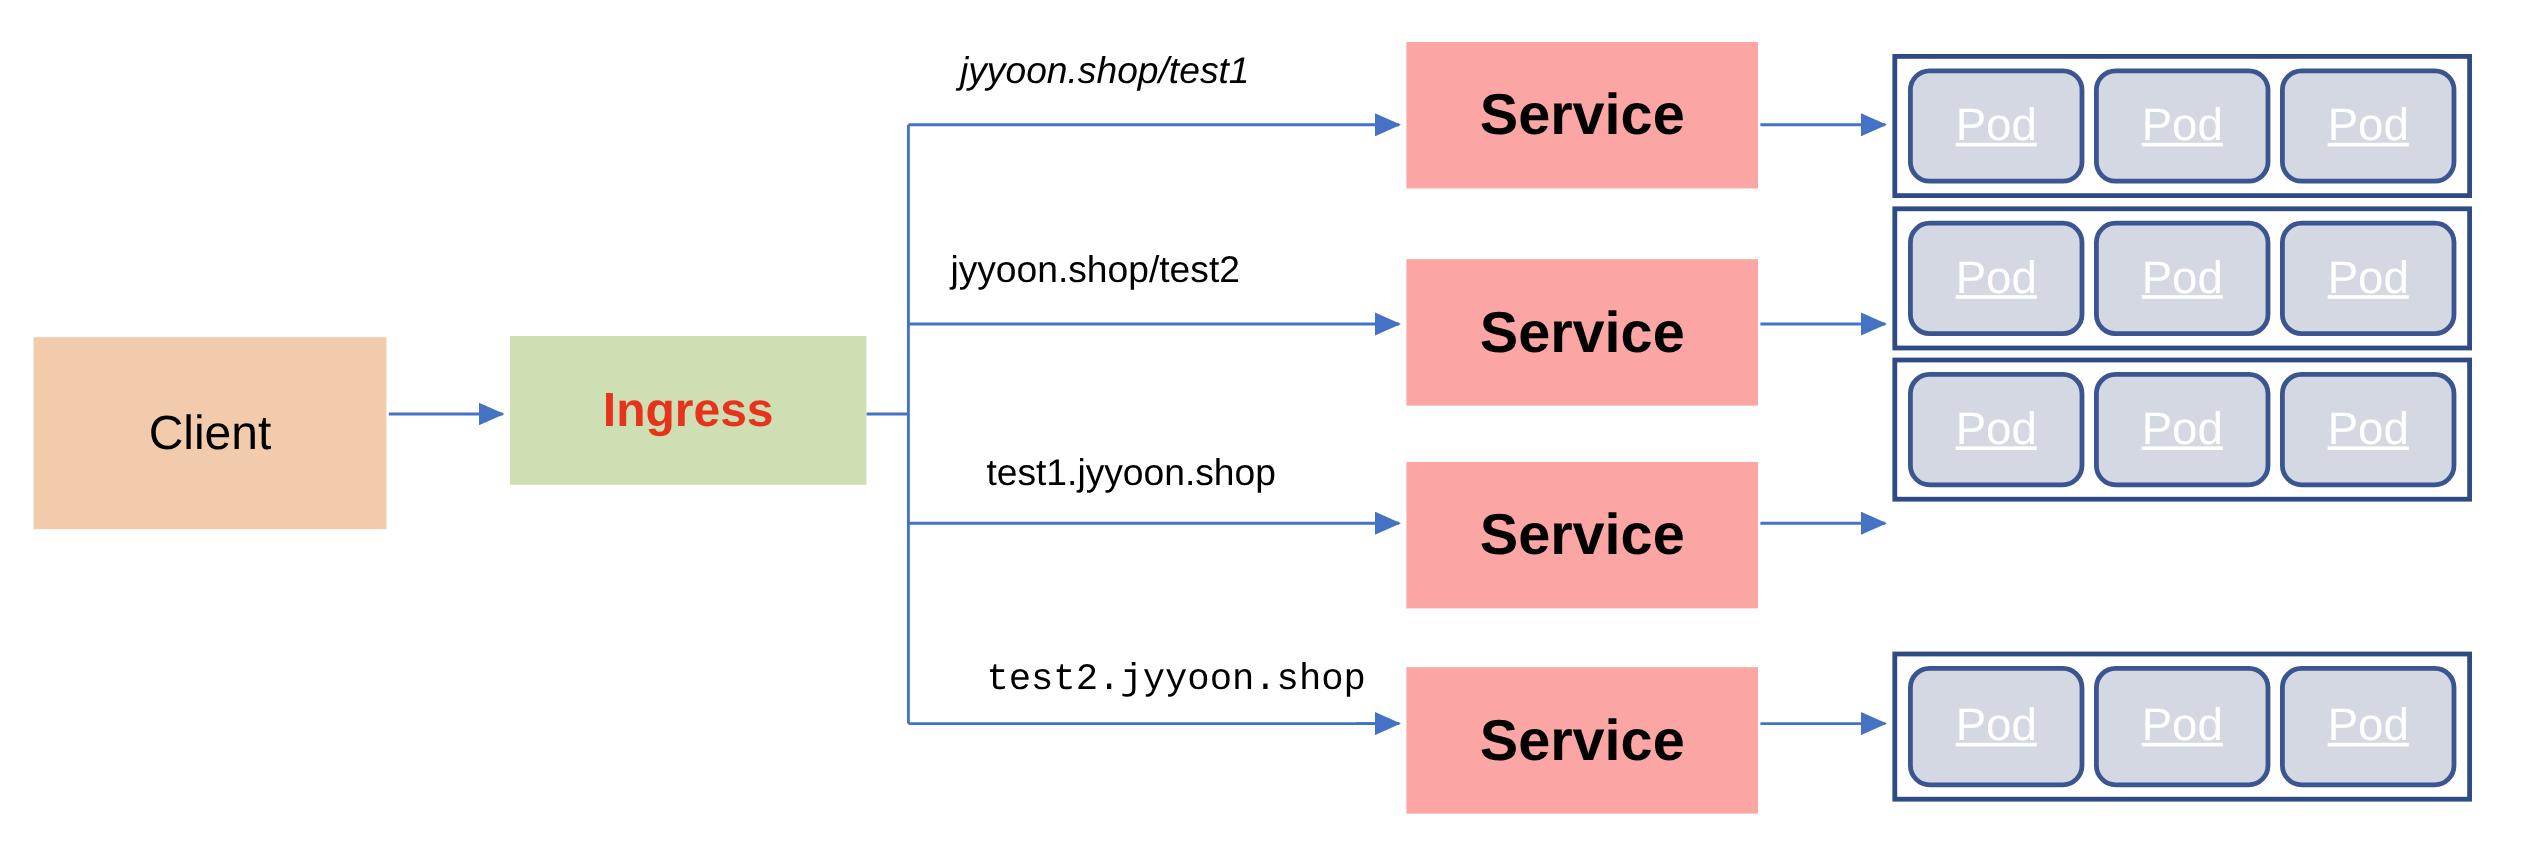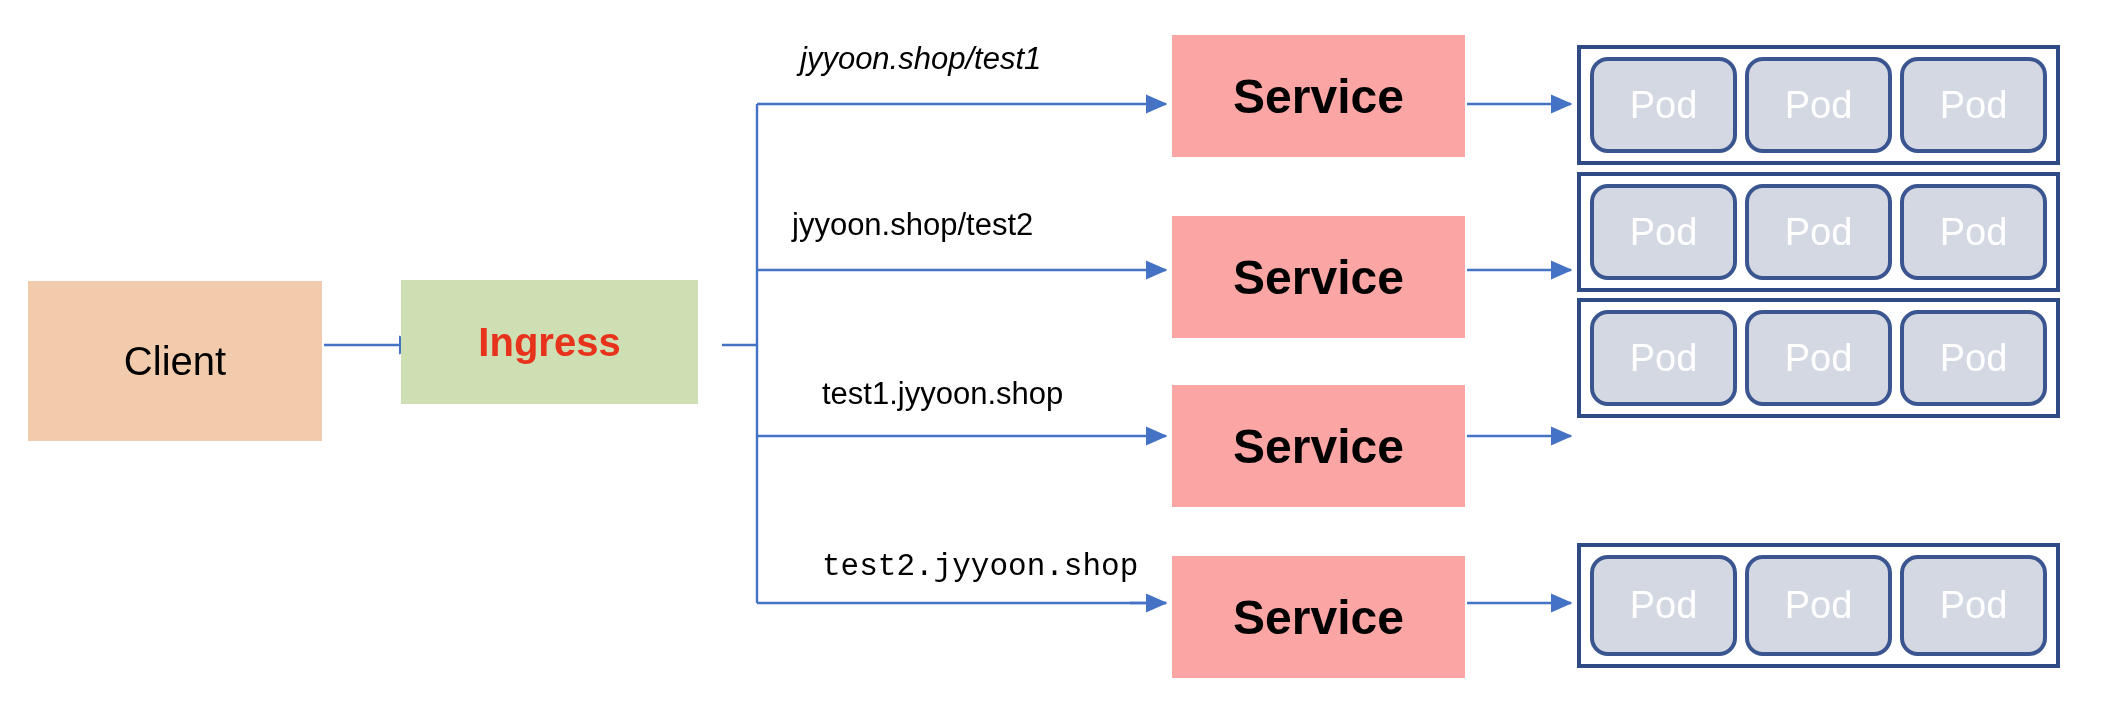--- a/index.html
+++ b/index.html
@@ -74,6 +74,7 @@
     display: flex;
     align-items: center;
     justify-content: center;
+    text-decoration: underline;
   }
   .pod:last-child {
     margin-right: 0;

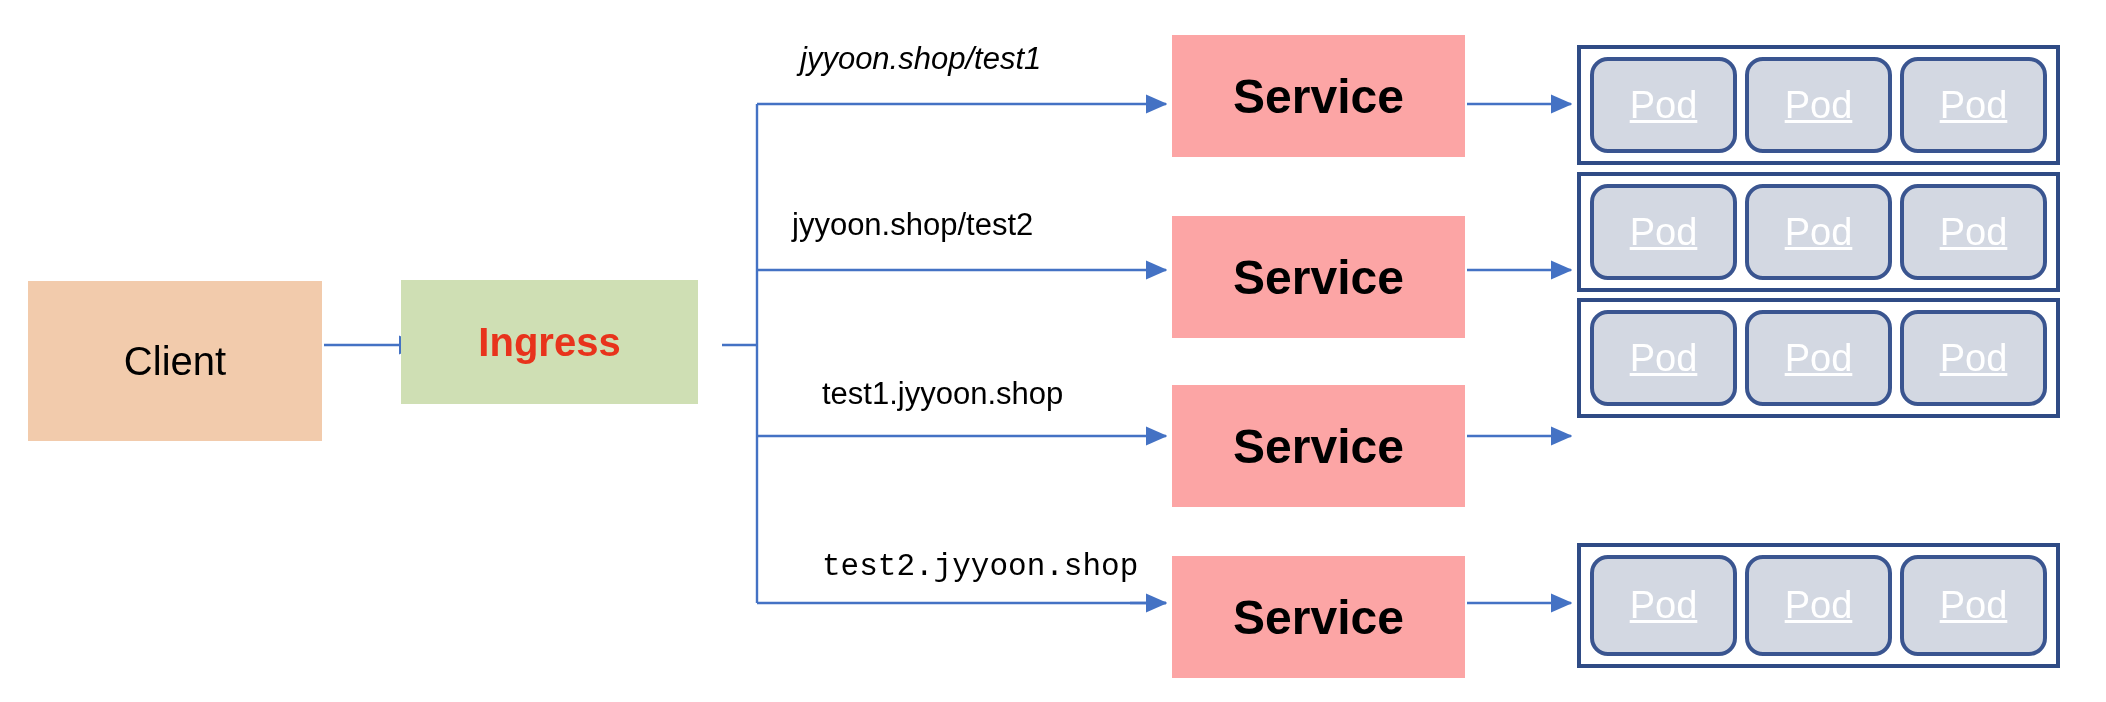--- a/index.html
+++ b/index.html
@@ -123,7 +123,7 @@
     <span>Client</span>
   </div>
 
-  <div class="node ingress-box" style="left:401px; top:280px; width:297px; height:124px;">
+  <div class="node ingress-box" style="left:425px; top:280px; width:297px; height:124px;">
     <span>Ingress</span>
   </div>
 

